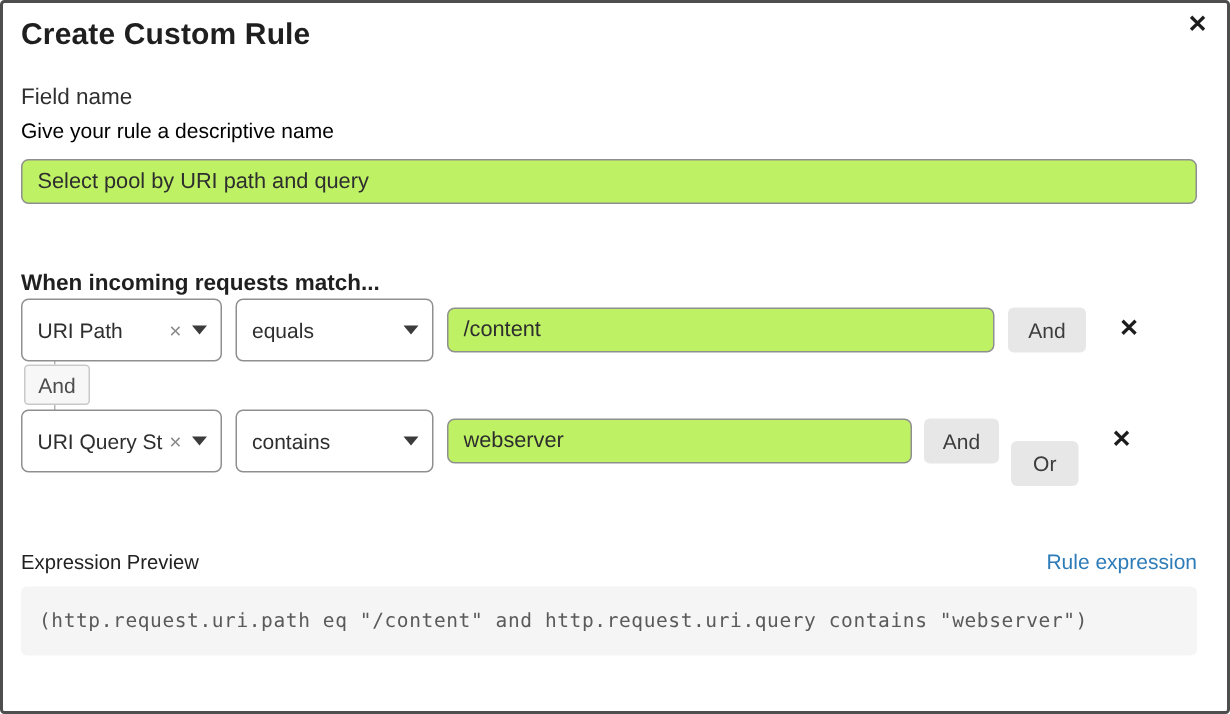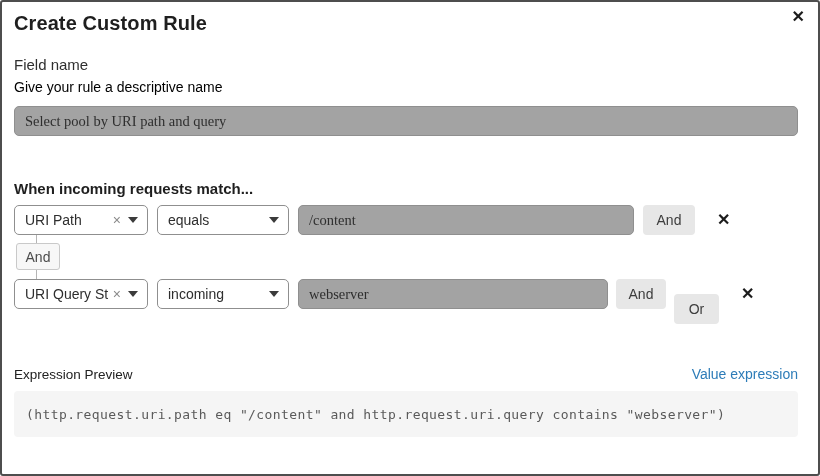--- a/index.html
+++ b/index.html
@@ -31,9 +31,9 @@
     width: 100%; height: 30px;
     border: 1px solid #8f8f8f; border-radius: 5px;
     padding: 0 10px;
-    font-family: Liberation Serif, serif;
+    font-family: Liberation Sans, sans-serif;
     font-size: 14.5px; color: #2e2e2e;
-    background: #a3a3a3;
+    background: #bef264;
     outline: none;
   }
   .name-input { margin-top: 11px; }

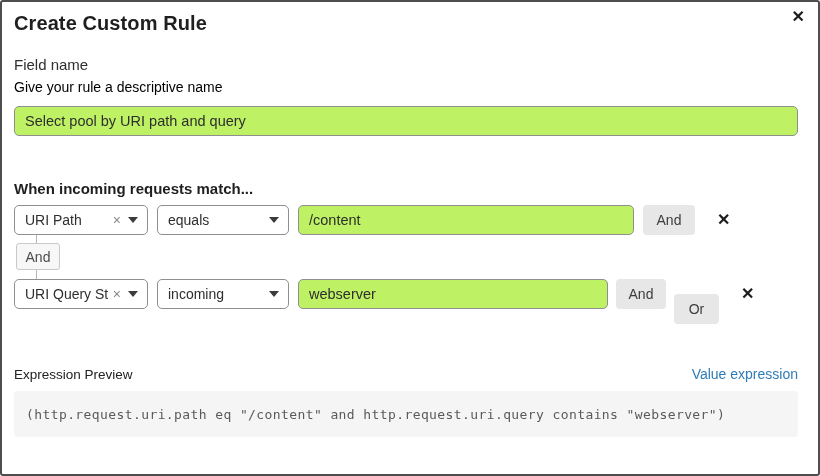--- a/index.html
+++ b/index.html
@@ -49,7 +49,7 @@
   .row-1 { margin-top: 8px; }
 
   .select-box {
-    height: 30px;
+    height: 42px;
     border: 1px solid #8f8f8f; border-radius: 5px;
     background: #fff;
     display: flex; align-items: center;

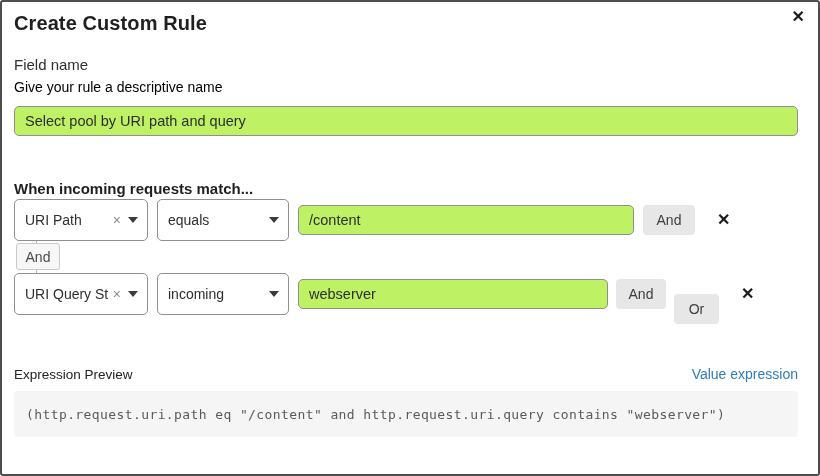--- a/index.html
+++ b/index.html
@@ -72,7 +72,7 @@
   }
 
   .value-input { flex: none; }
-  .value-1 { width: 336px; }
+  .value-1 { width: 365px; }
   .value-2 { width: 310px; }
 
   .logic-btn {

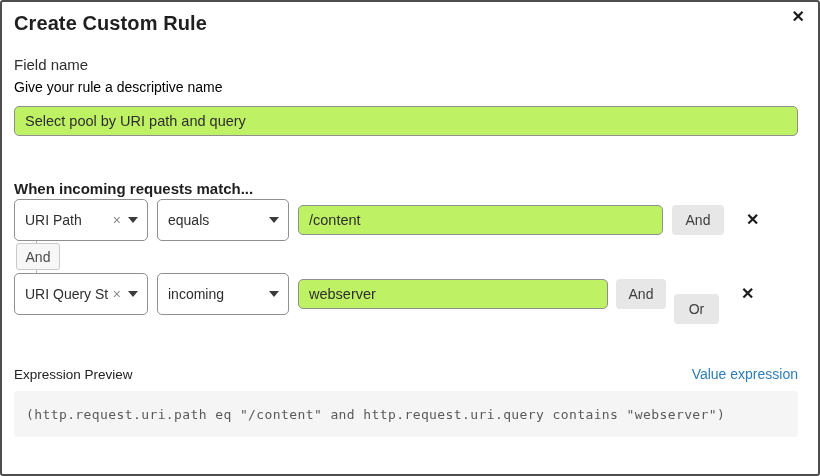--- a/index.html
+++ b/index.html
@@ -172,7 +172,7 @@
       <span class="caret"></span>
     </div>
     <div class="select-box select-operator">
-      <span class="label">incoming</span>
+      <span class="label">contains</span>
       <span class="caret"></span>
     </div>
     <input class="text-input value-input value-2" type="text" value="webserver" style="">

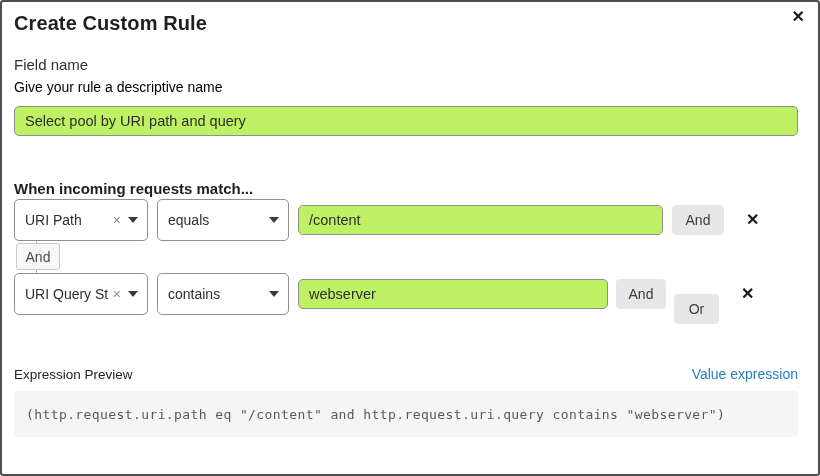--- a/index.html
+++ b/index.html
@@ -184,7 +184,7 @@
   
   <div class="expr-header">
     <span class="expr-label">Expression Preview</span>
-    <a class="expr-link">Value expression</a>
+    <a class="expr-link">Rule expression</a>
   </div>
   <div class="code-block">
     <span>(http.request.uri.path eq "/content" and http.request.uri.query contains "webserver")</span>

